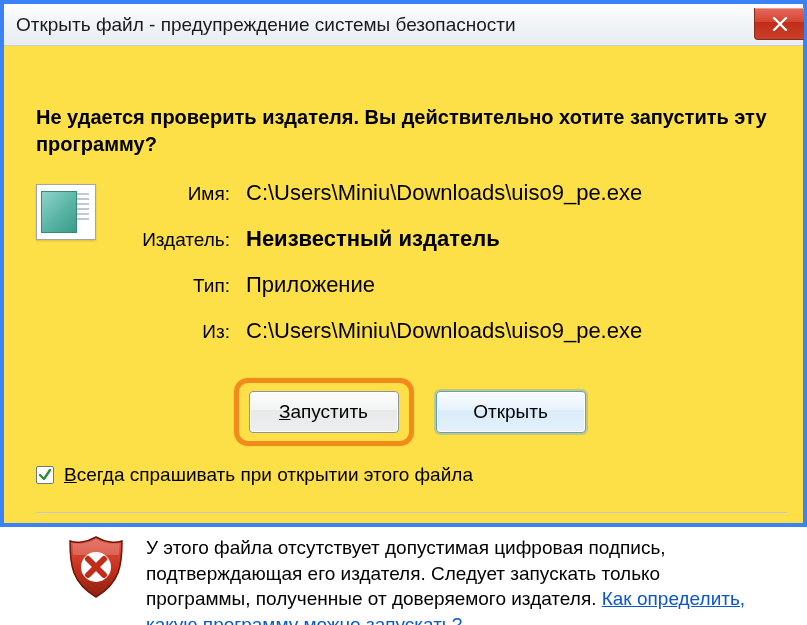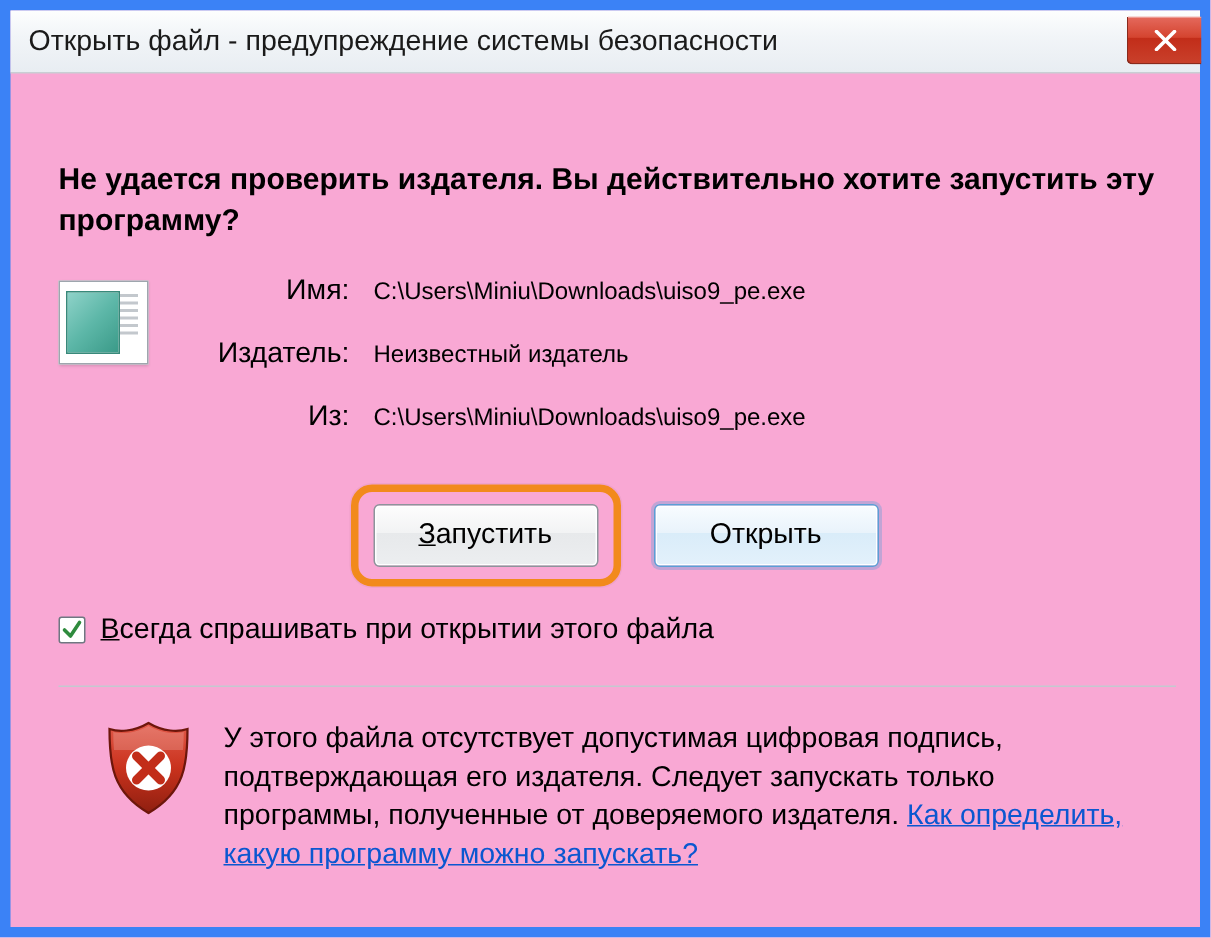--- a/index.html
+++ b/index.html
@@ -10,7 +10,7 @@
     width:807px; height:625px; overflow:hidden;
   }
 
-  .window { width:807px; height:625px; border:7px solid #3b82f6; background:#f9a8d4; position:relative; }
+  .window { width:807px; height:527px; border:4px solid #3b82f6; background:#fde047; position:relative; }
 
   
   .titlebar {

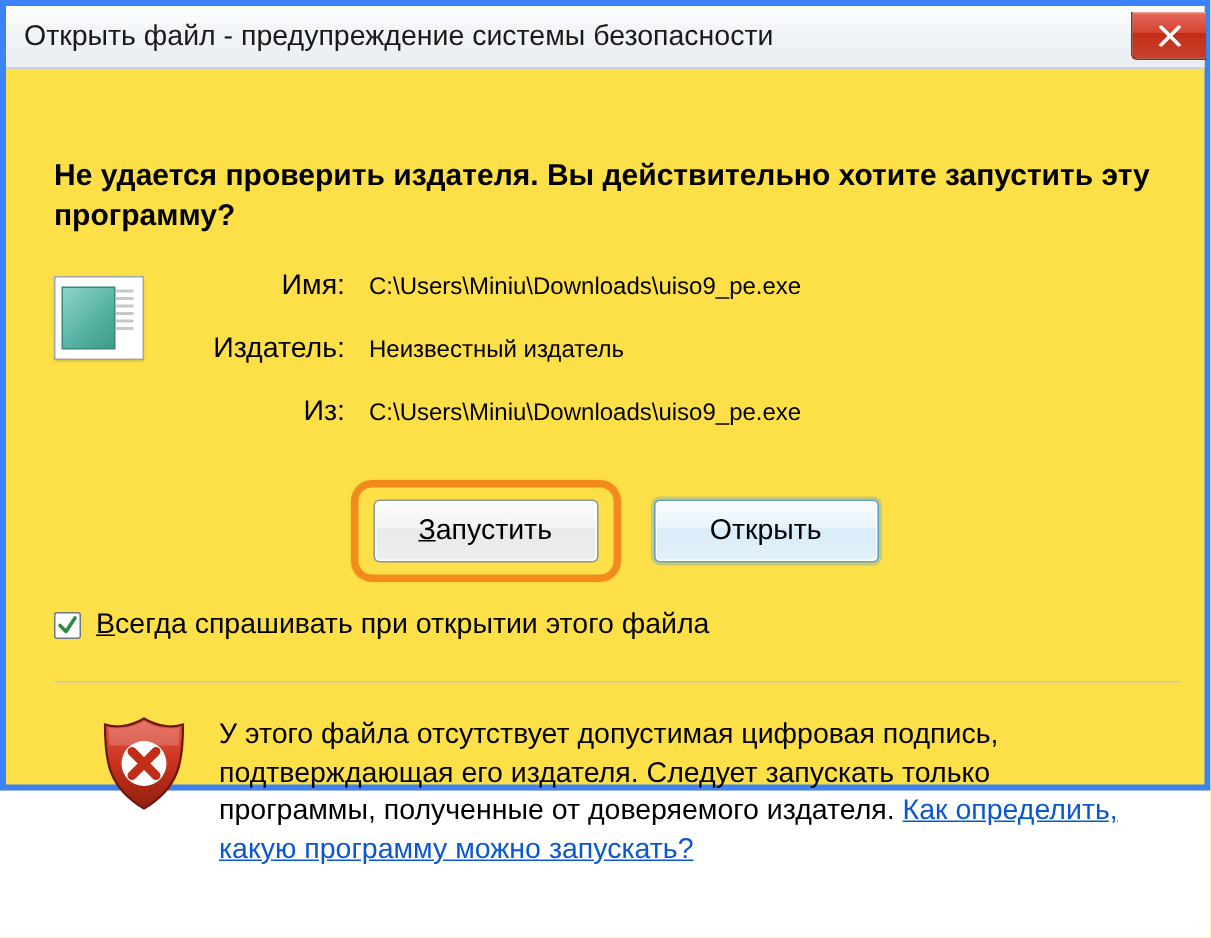--- a/index.html
+++ b/index.html
@@ -56,7 +56,7 @@
   .field { display:flex; align-items:baseline; margin-bottom:20px; }
   .field:last-child { margin-bottom:0; }
   .field-label { width:120px; text-align:right; font-size:19px; color:#000; padding-right:16px; flex:0 0 120px; }
-  .field-value { font-size:16px; color:#000; }
+  .field-value { font-size:22px; color:#000; }
   .field-value.bold { font-weight:normal; }
 
   

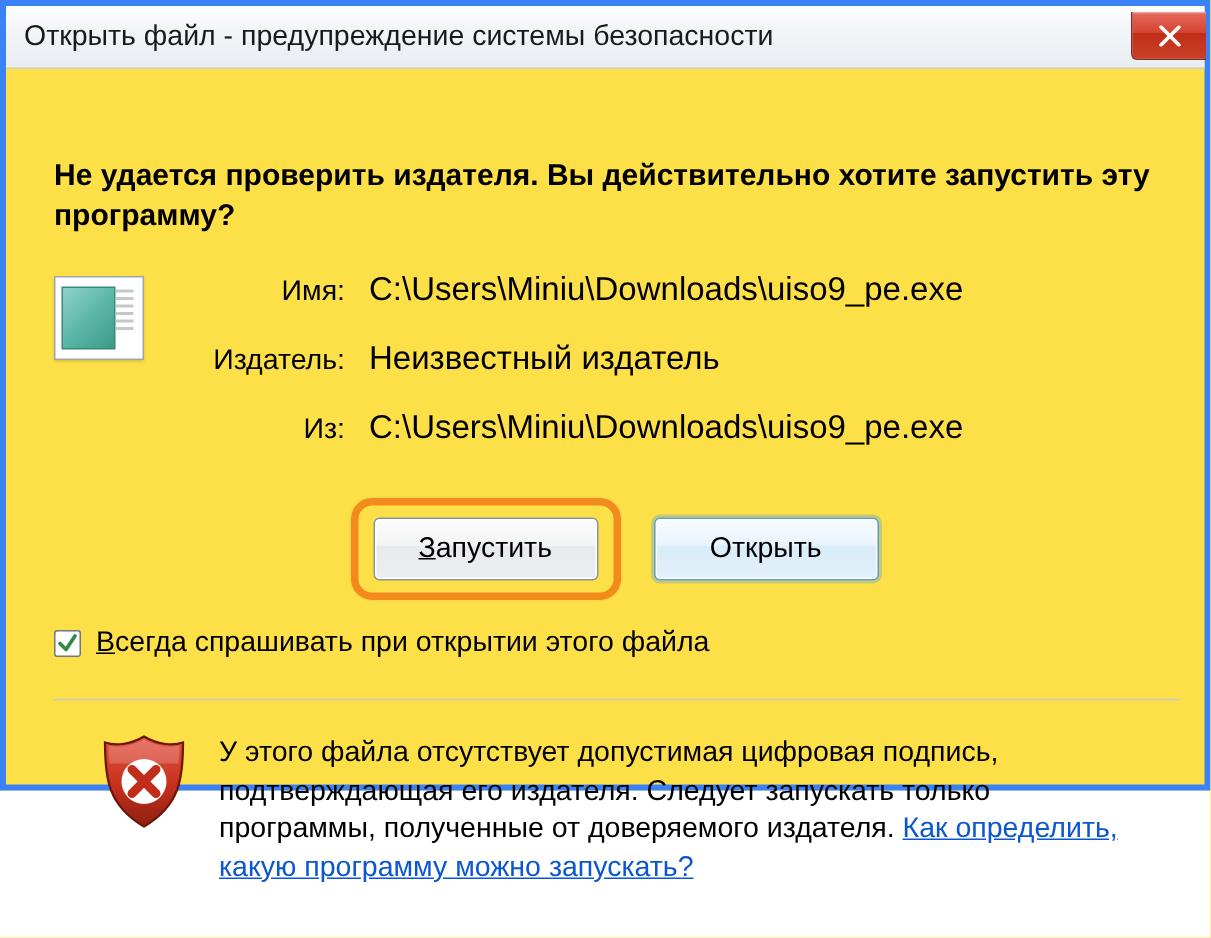--- a/index.html
+++ b/index.html
@@ -57,7 +57,7 @@
   .field:last-child { margin-bottom:0; }
   .field-label { width:120px; text-align:right; font-size:19px; color:#000; padding-right:16px; flex:0 0 120px; }
   .field-value { font-size:22px; color:#000; }
-  .field-value.bold { font-weight:normal; }
+  .field-value.bold { font-weight:bold; }
 
   
   .buttons-row { display:flex; justify-content:center; align-items:center; gap:22px; margin-top:34px; padding-right:4px; }

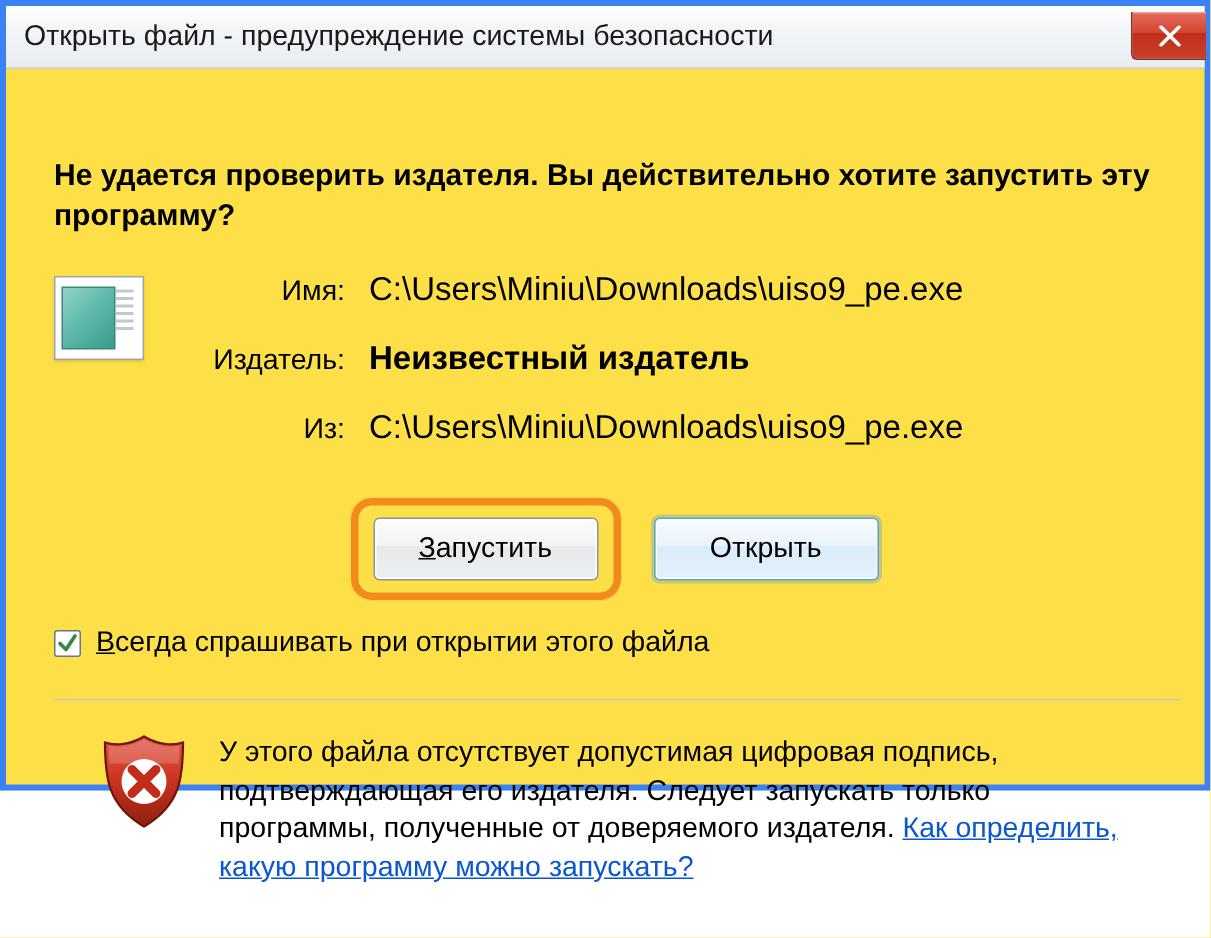--- a/index.html
+++ b/index.html
@@ -136,6 +136,10 @@
           <div class="field-value bold">Неизвестный издатель</div>
         </div>
         <div class="field">
+          <div class="field-label">Тип:</div>
+          <div class="field-value">Приложение</div>
+        </div>
+        <div class="field">
           <div class="field-label">Из:</div>
           <div class="field-value">C:\Users\Miniu\Downloads\uiso9_pe.exe</div>
         </div>

